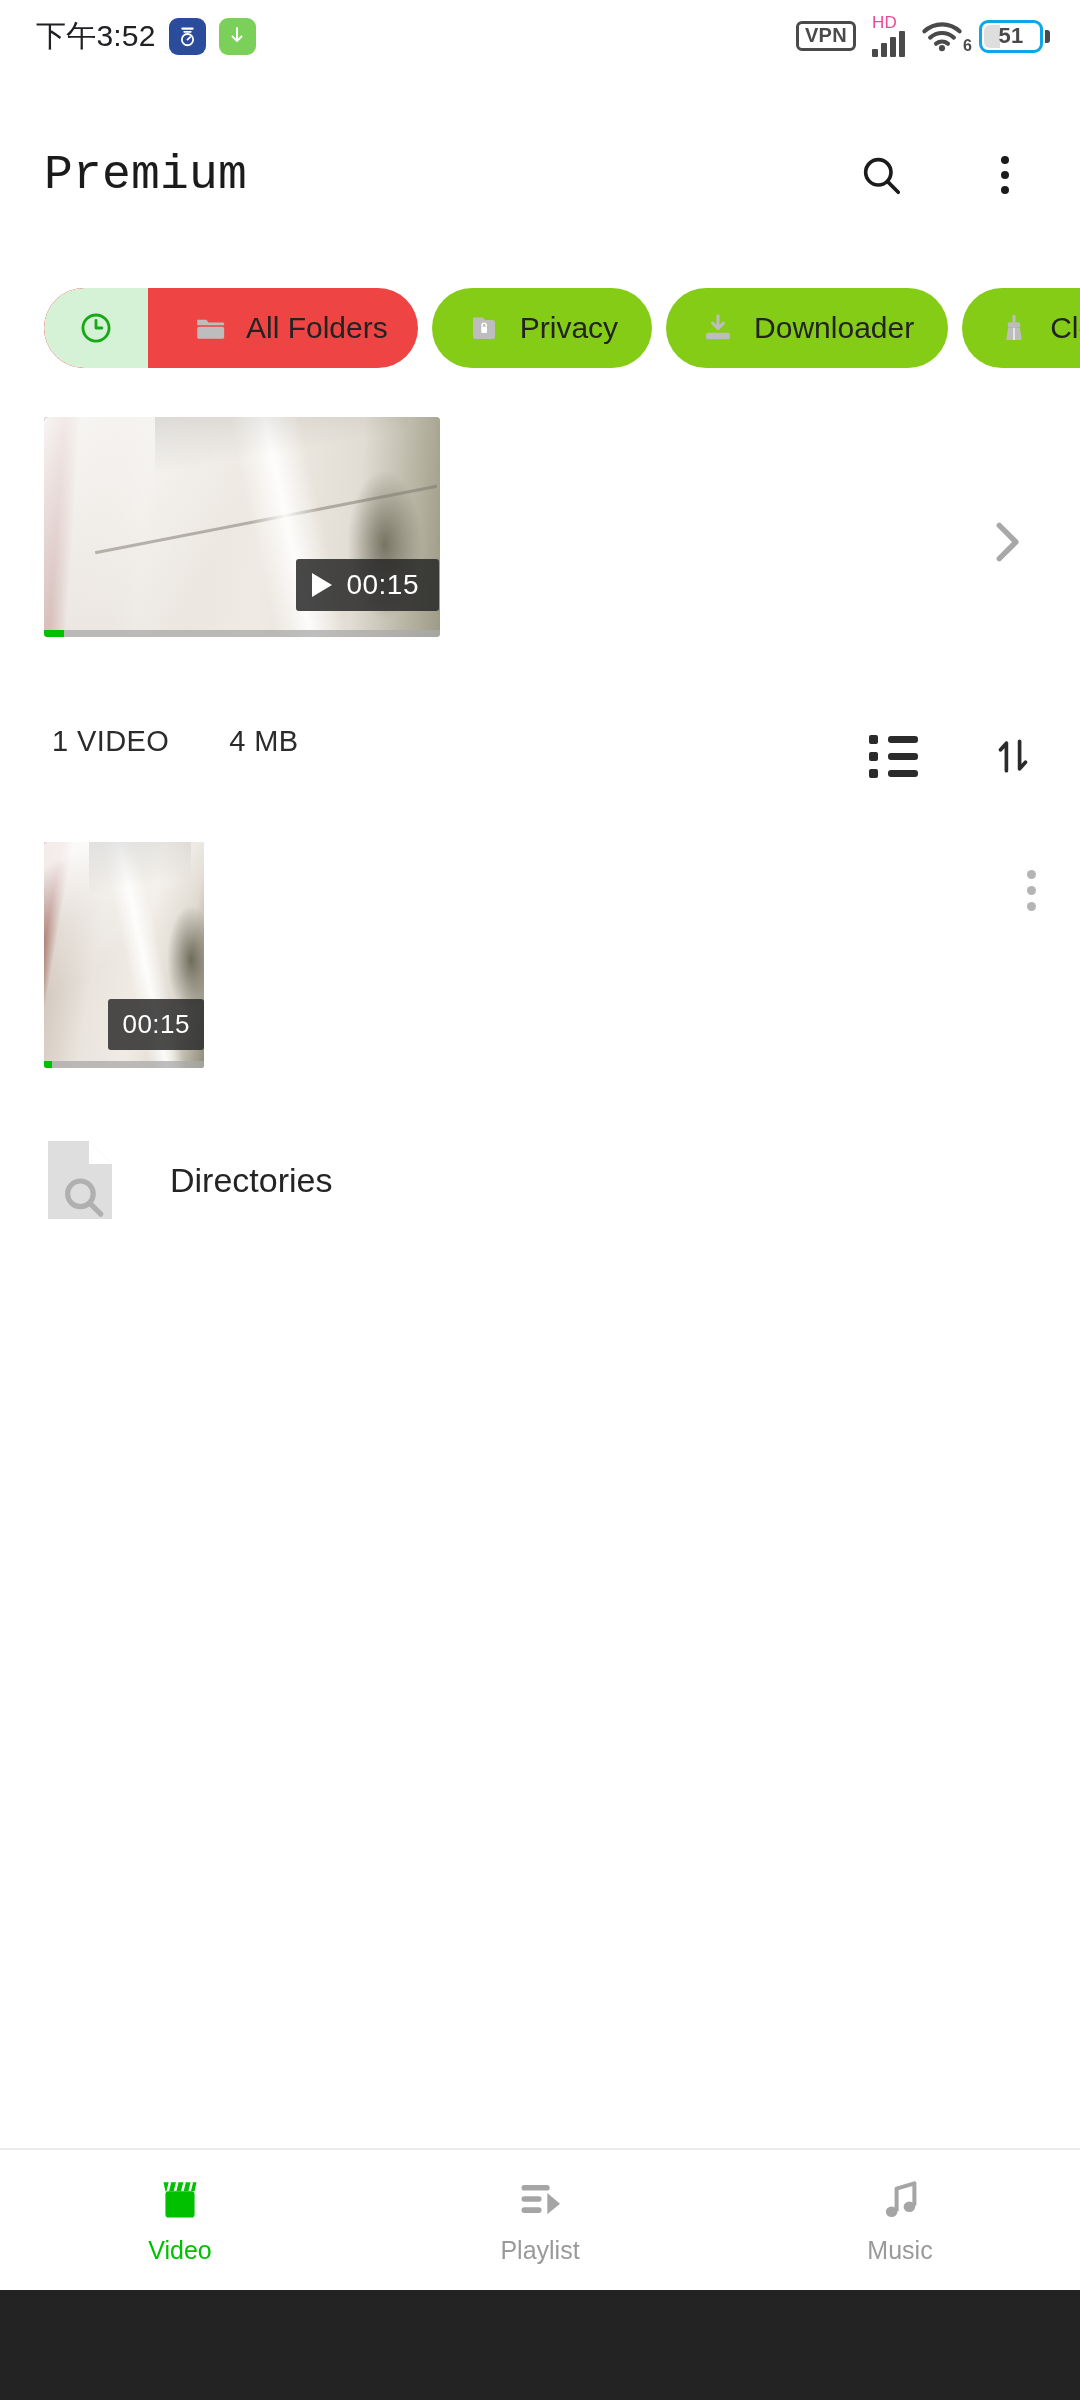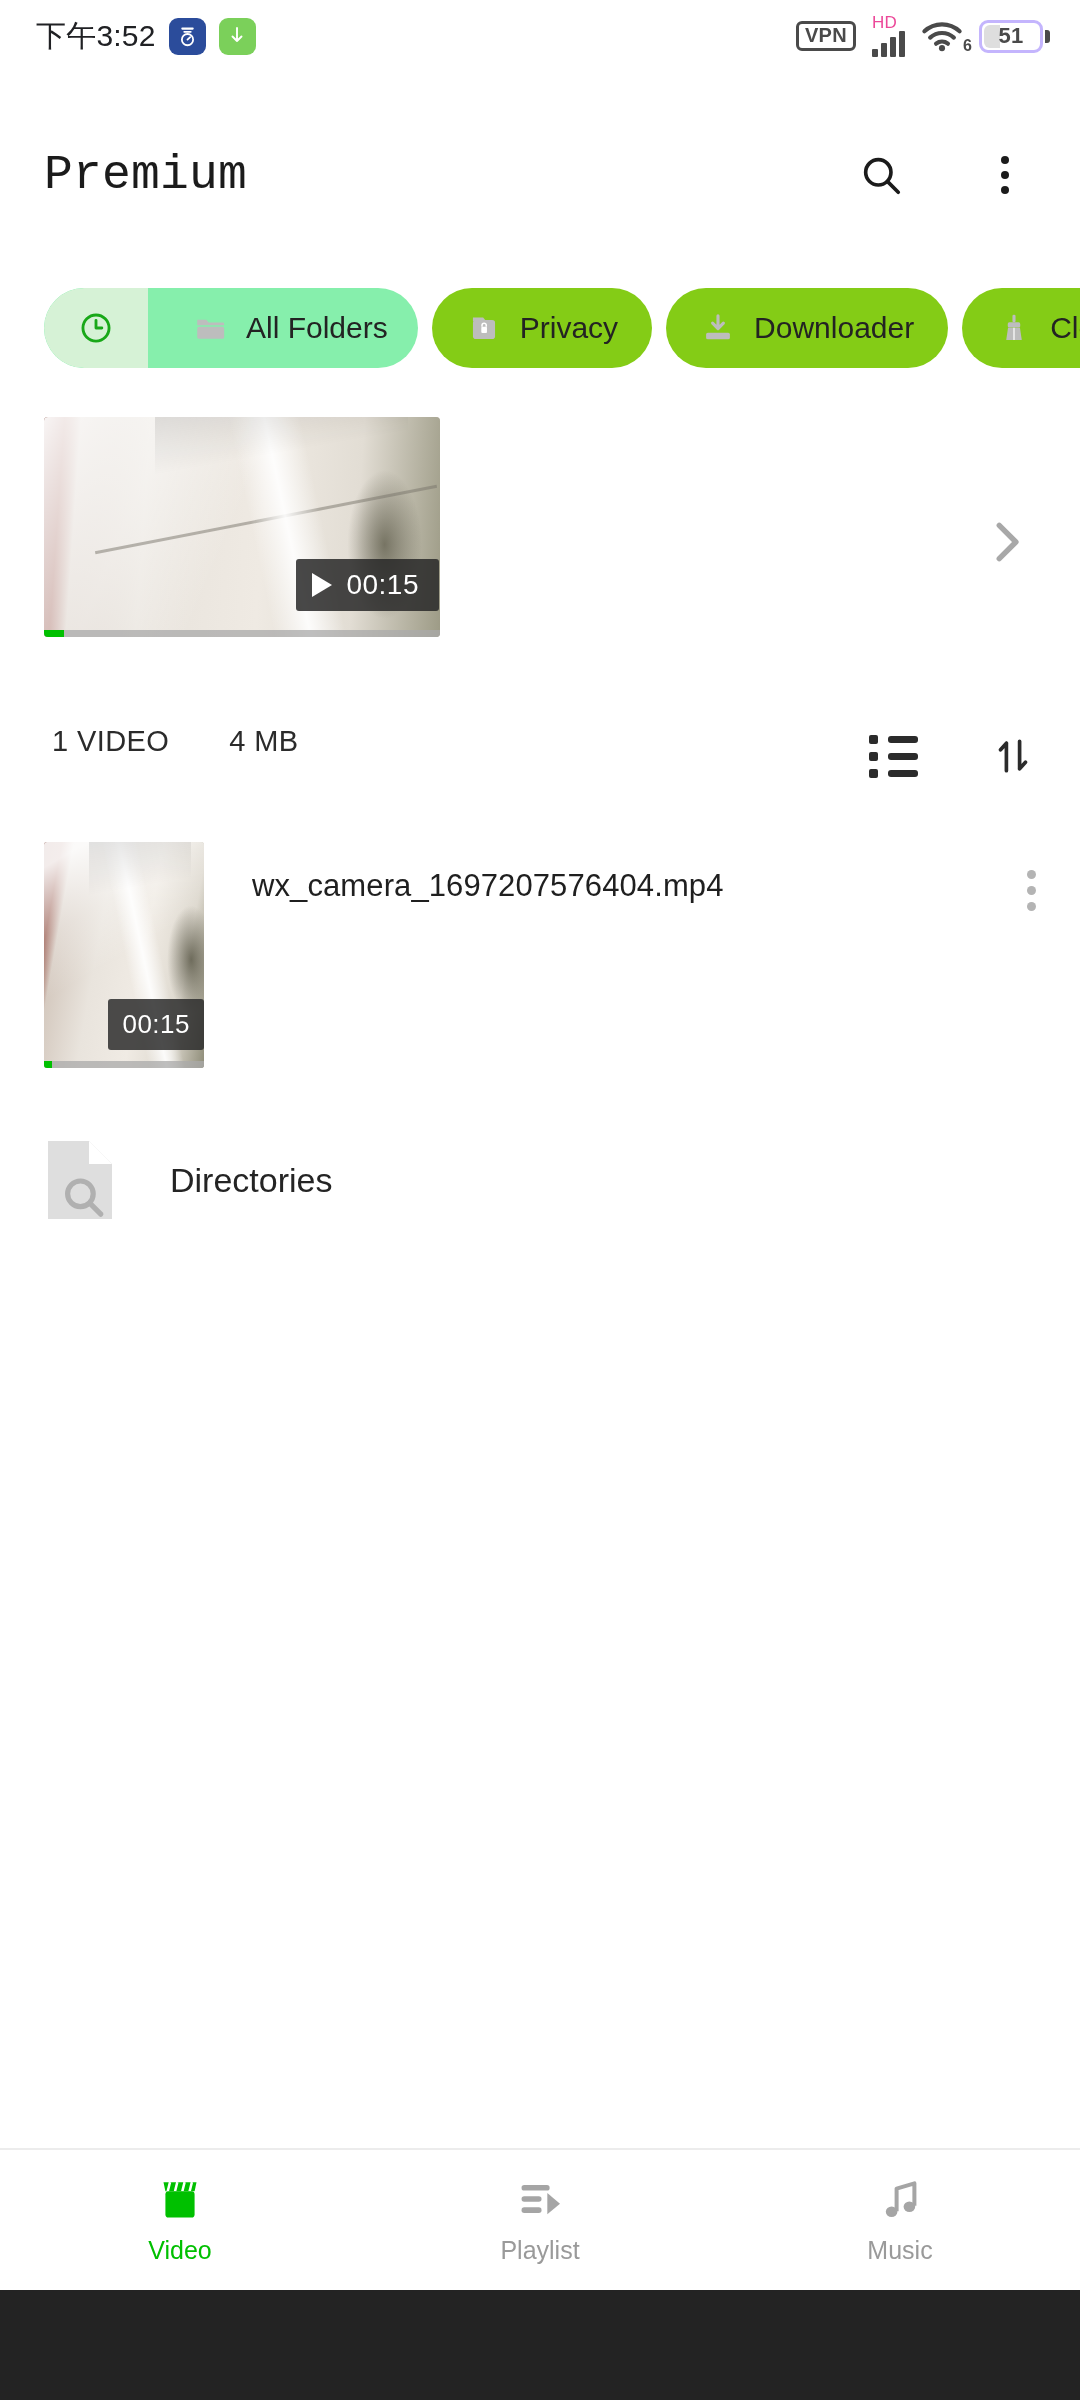--- a/index.html
+++ b/index.html
@@ -43,7 +43,7 @@
     display: flex; align-items: center;
   }
   .batt-body {
-    width: 64px; height: 33px; border: 3px solid #c4b5fd; border-radius: 9px;
+    width: 64px; height: 33px; border: 3px solid #0ea5e9; border-radius: 9px;
     display: flex; align-items: center; justify-content: center; position: relative;
   }
   .batt-fill { position: absolute; left: 2px; top: 2px; bottom: 2px; width: 16px; background: #dedede; border-radius: 6px 0 0 6px; }

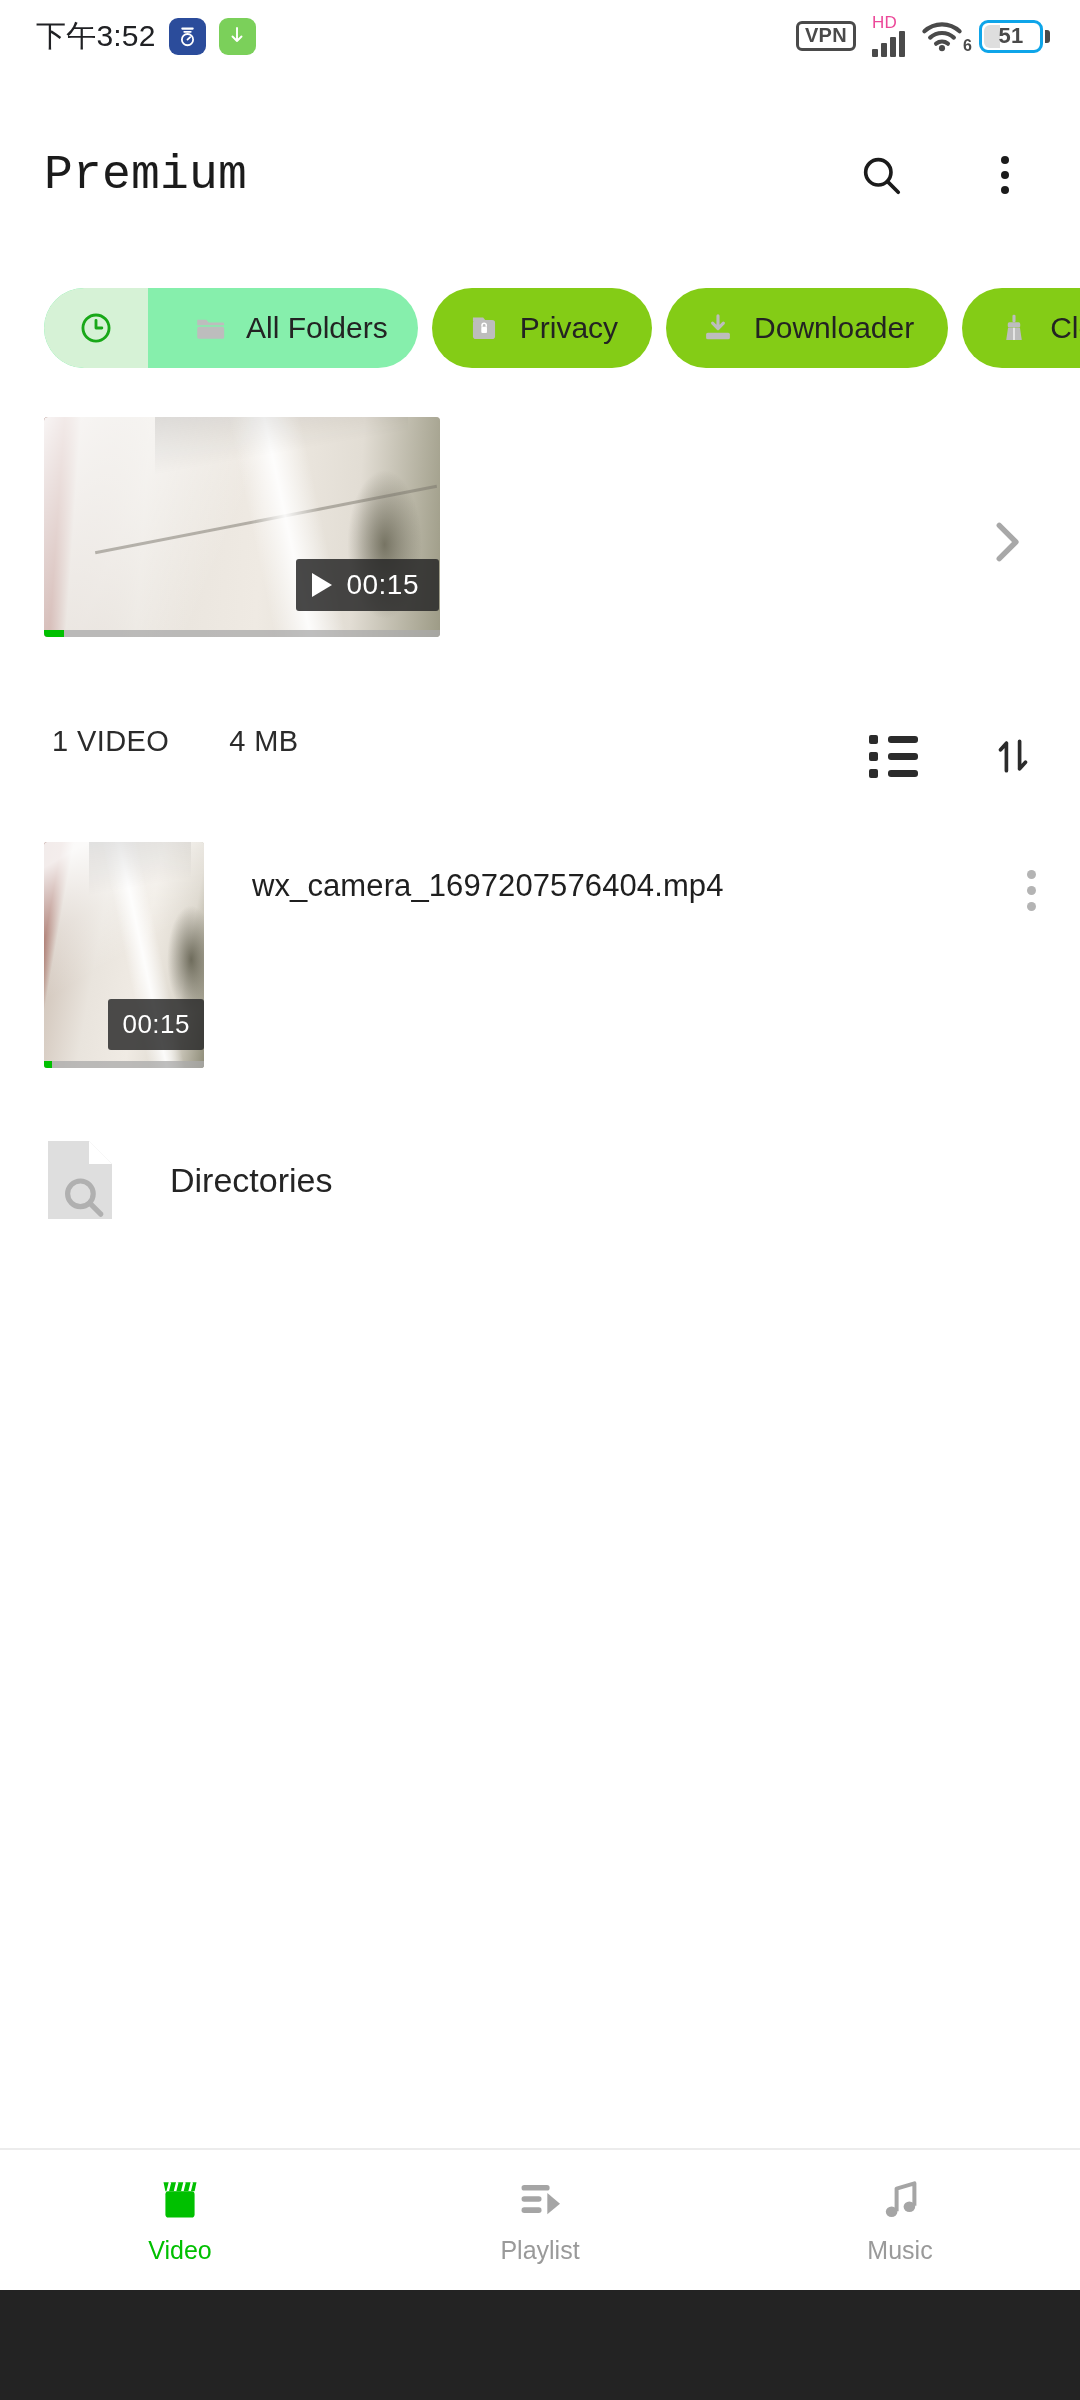--- a/index.html
+++ b/index.html
@@ -72,7 +72,7 @@
     display: flex; align-items: center; gap: 18px; padding: 0 34px;
     font-size: 30px; color: #232323; flex: 0 0 auto;
   }
-  .chip.combo { padding: 0; background: #86efac; overflow: hidden; }
+  .chip.combo { padding: 0; background: #ef4444; overflow: hidden; }
   .chip-seg-active {
     height: 80px; background: #d6f2d6; display: flex; align-items: center;
     justify-content: center; padding: 0 34px; border-radius: 40px 0 0 40px;

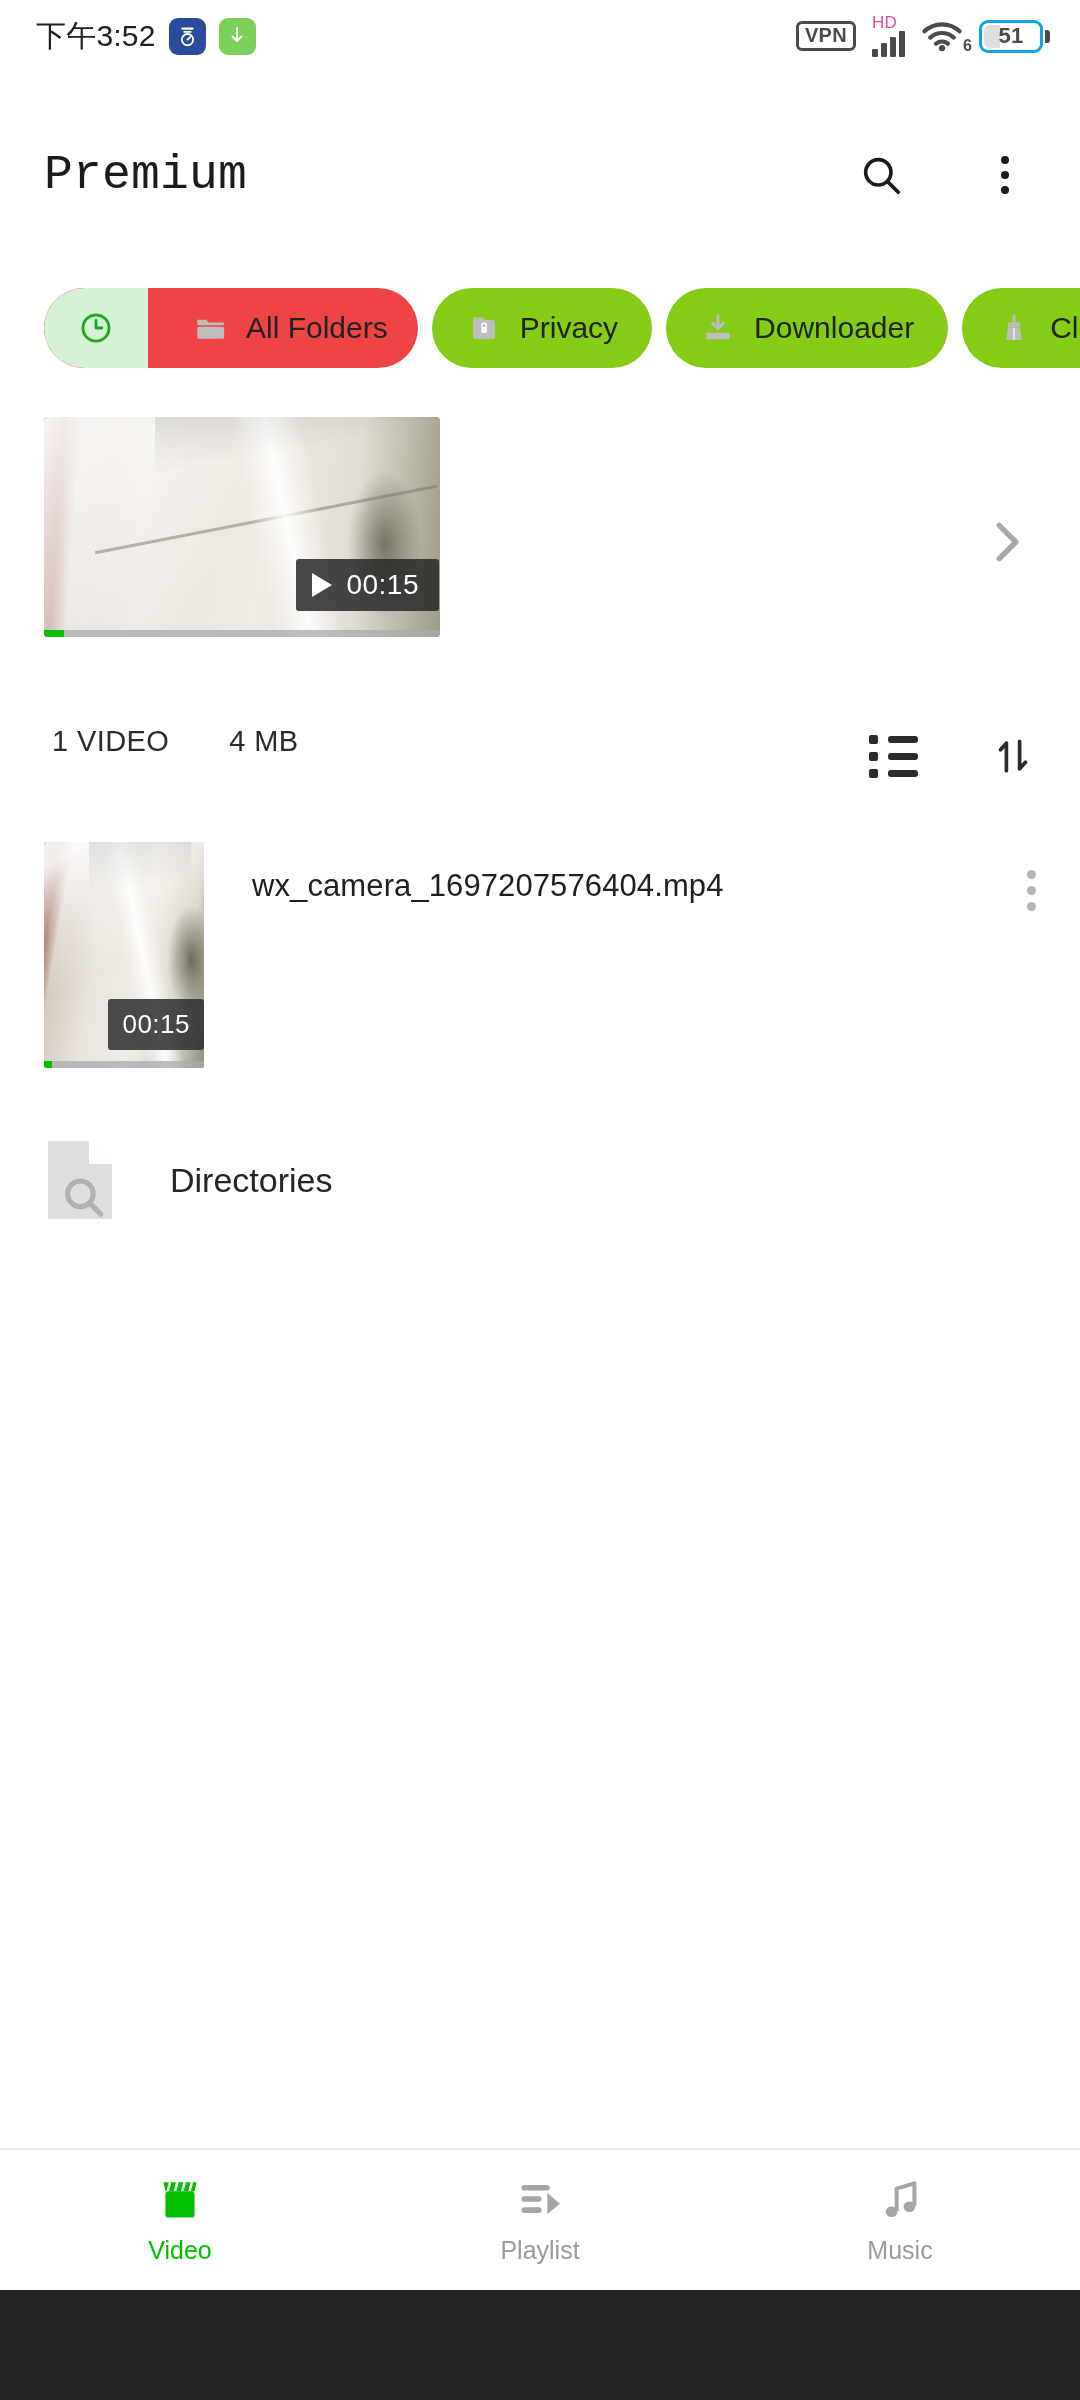--- a/index.html
+++ b/index.html
@@ -367,7 +367,6 @@
         <div class="progress-fill"></div>
       </div>
     </div>
-    <div class="file-name">wx_camera_1697207576404.mp4</div>
     <div class="row-kebab">
       <span></span>
         <span></span>

